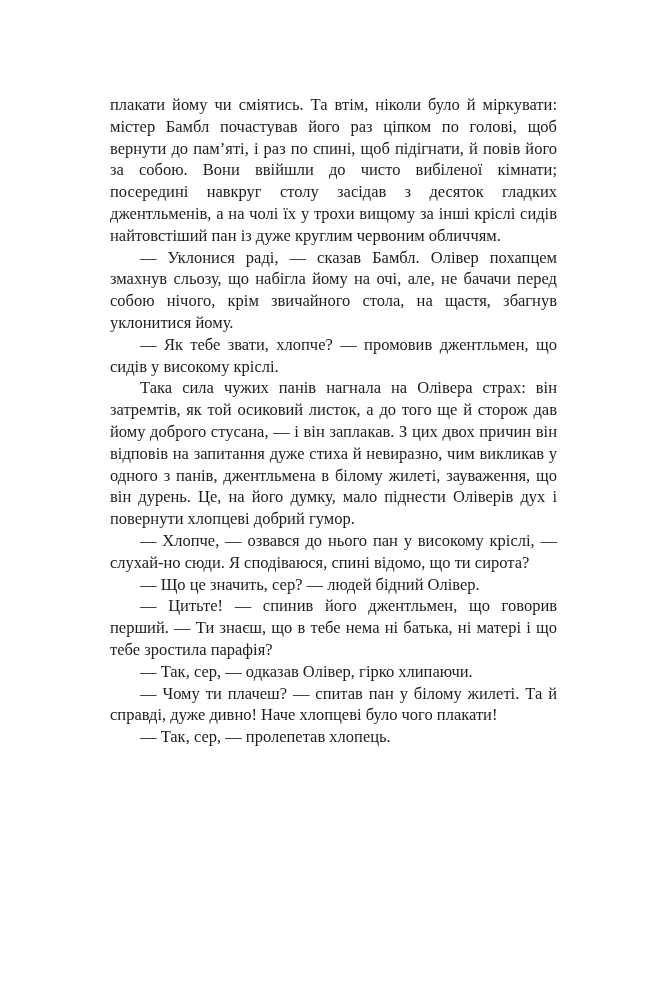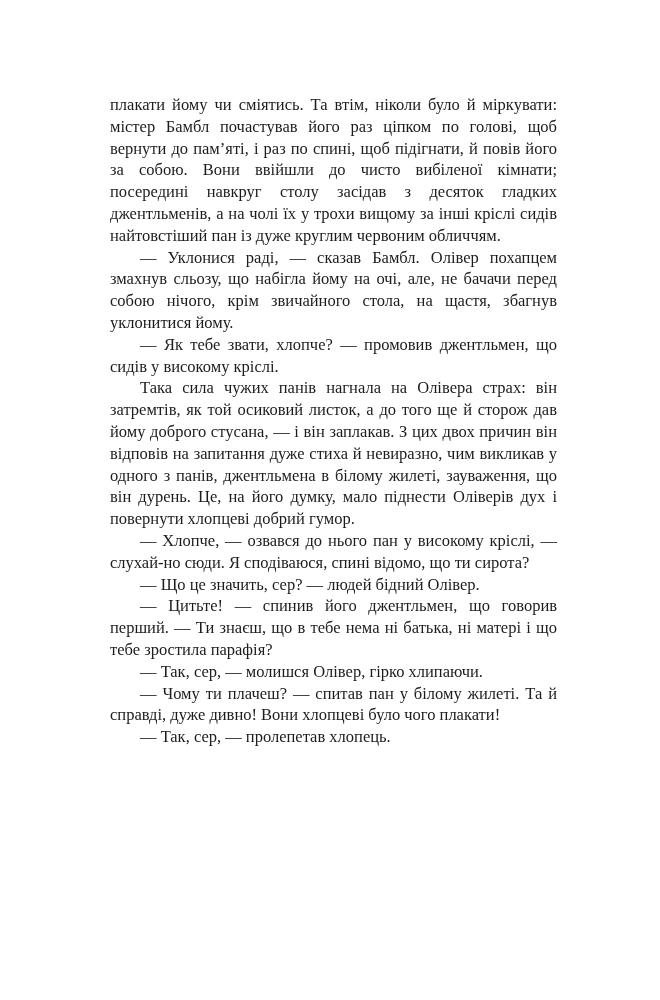--- a/index.html
+++ b/index.html
@@ -57,7 +57,7 @@
     <p class="para">— Хлопче, — озвався до нього пан у високому кріслі, — слухай-но сюди. Я сподіваюся, спині відомо, що ти сирота?</p>
     <p class="para">— Що це значить, сер? — людей бідний Олівер.</p>
     <p class="para">— Цитьте! — спинив його джентльмен, що говорив перший. — Ти знаєш, що в тебе нема ні батька, ні матері і що тебе зростила парафія?</p>
-    <p class="para">— Так, сер, — молишся Олівер, гірко хлипаючи.</p>
+    <p class="para">— Так, сер, — одказав Олівер, гірко хлипаючи.</p>
     <p class="para">— Чому ти плачеш? — спитав пан у білому жилеті. Та й справді, дуже дивно! Вони хлопцеві було чого плакати!</p>
     <p class="para">— Так, сер, — пролепетав хлопець.</p>
   </div>

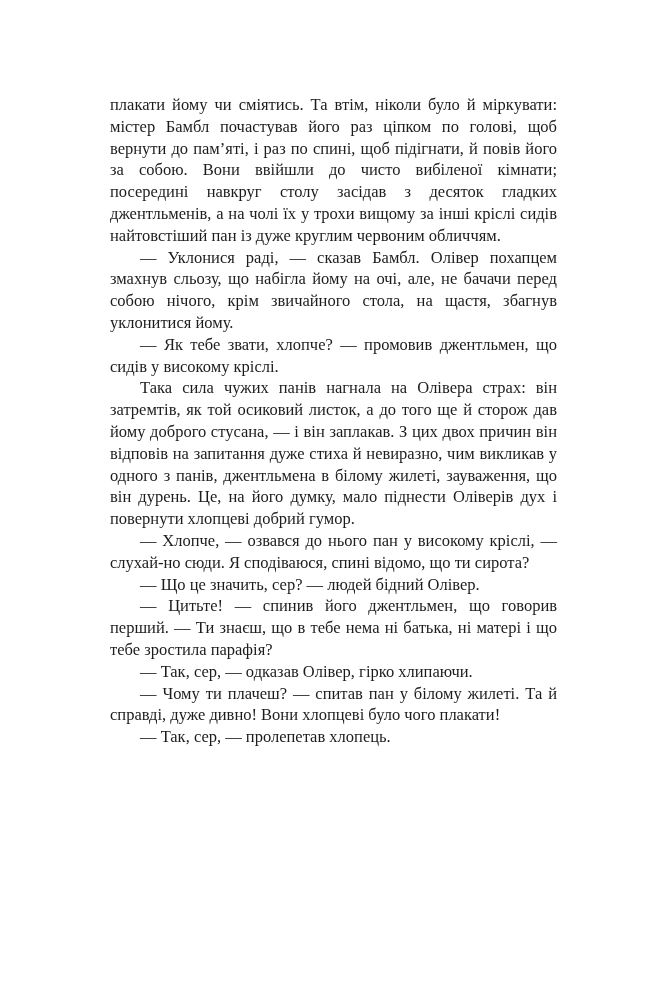--- a/index.html
+++ b/index.html
@@ -58,7 +58,7 @@
     <p class="para">— Що це значить, сер? — людей бідний Олівер.</p>
     <p class="para">— Цитьте! — спинив його джентльмен, що говорив перший. — Ти знаєш, що в тебе нема ні батька, ні матері і що тебе зростила парафія?</p>
     <p class="para">— Так, сер, — одказав Олівер, гірко хлипаючи.</p>
-    <p class="para">— Чому ти плачеш? — спитав пан у білому жилеті. Та й справді, дуже дивно! Вони хлопцеві було чого плакати!</p>
+    <p class="para">— Чому ти плачеш? — спитав пан у білому жилеті. Та й справді, дуже дивно! Наче хлопцеві було чого плакати!</p>
     <p class="para">— Так, сер, — пролепетав хлопець.</p>
   </div>
   <div class="page-number">16</div>

